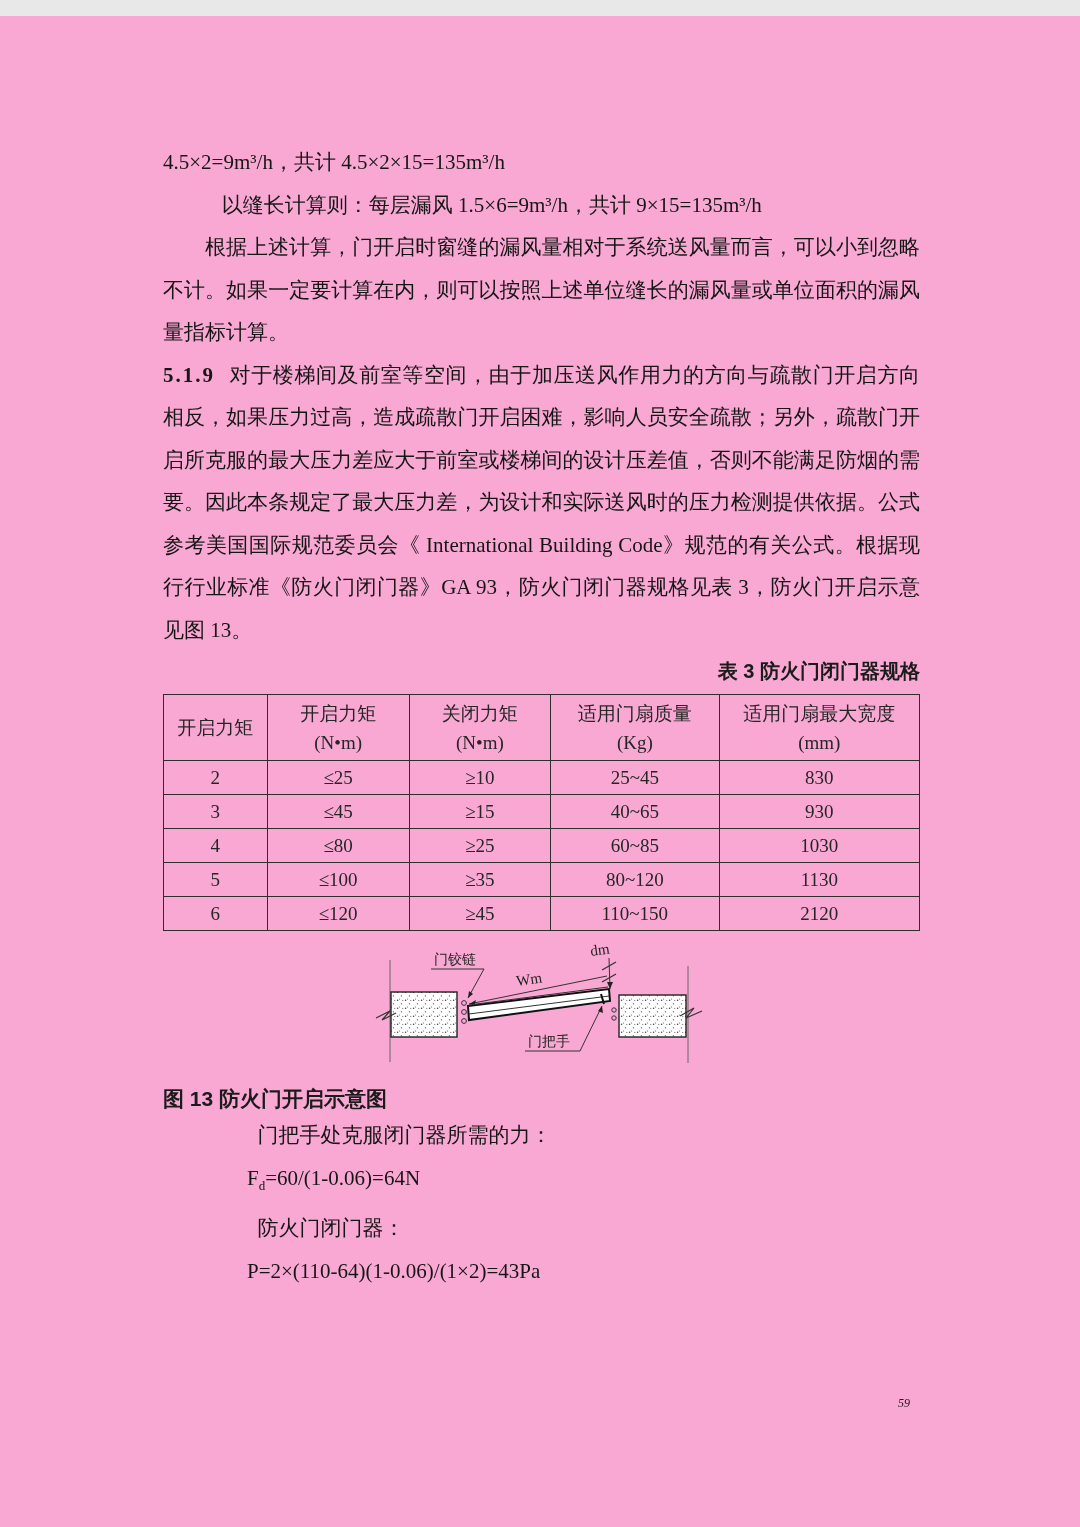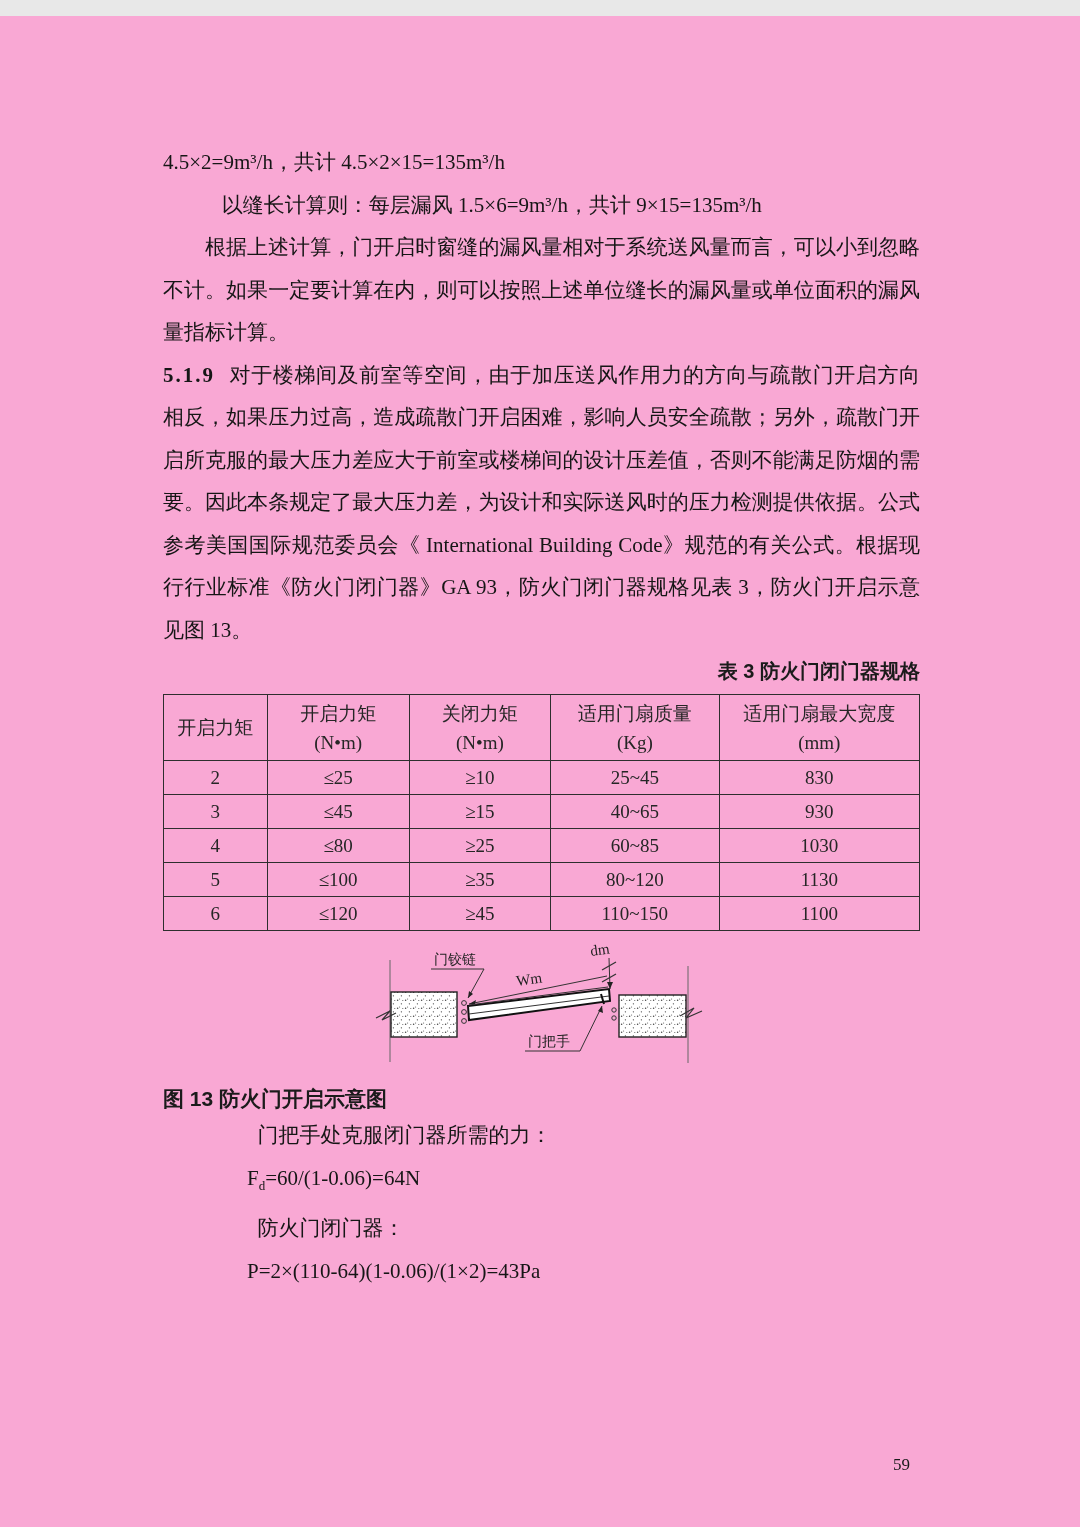--- a/index.html
+++ b/index.html
@@ -158,7 +158,7 @@
             <td>≤120</td>
             <td>≥45</td>
             <td>110~150</td>
-            <td>1100</td>
+            <td>2120</td>
           </tr>
         </tbody>
     </table>

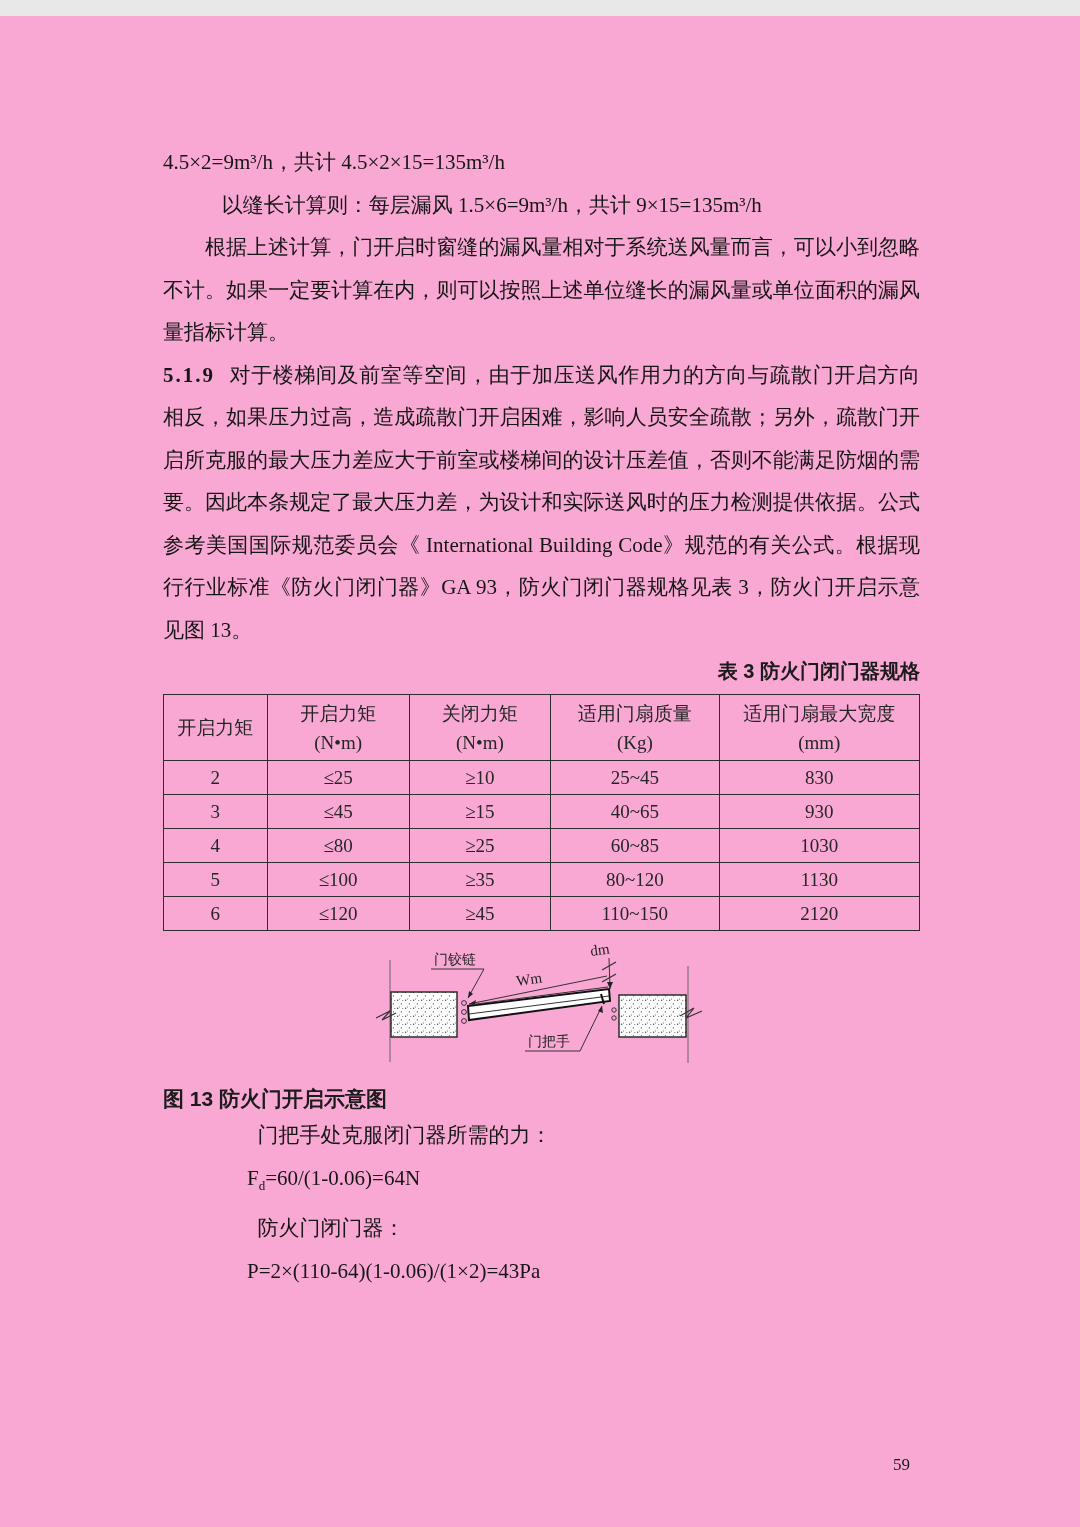--- a/index.html
+++ b/index.html
@@ -73,9 +73,10 @@
   .fig-dim   { font-size:15px; fill:#222; font-family:"Liberation Serif","DejaVu Serif",serif; }
   .page-number {
     position:absolute;
-    right:170px; top:1439px;
-    font-size:17px;
+    right:170px; top:1380px;
+    font-size:12px;
     color:#1b1b1b;
+    font-style:italic;
   }
   .after-fig { margin-top:2px; }
 </style>

